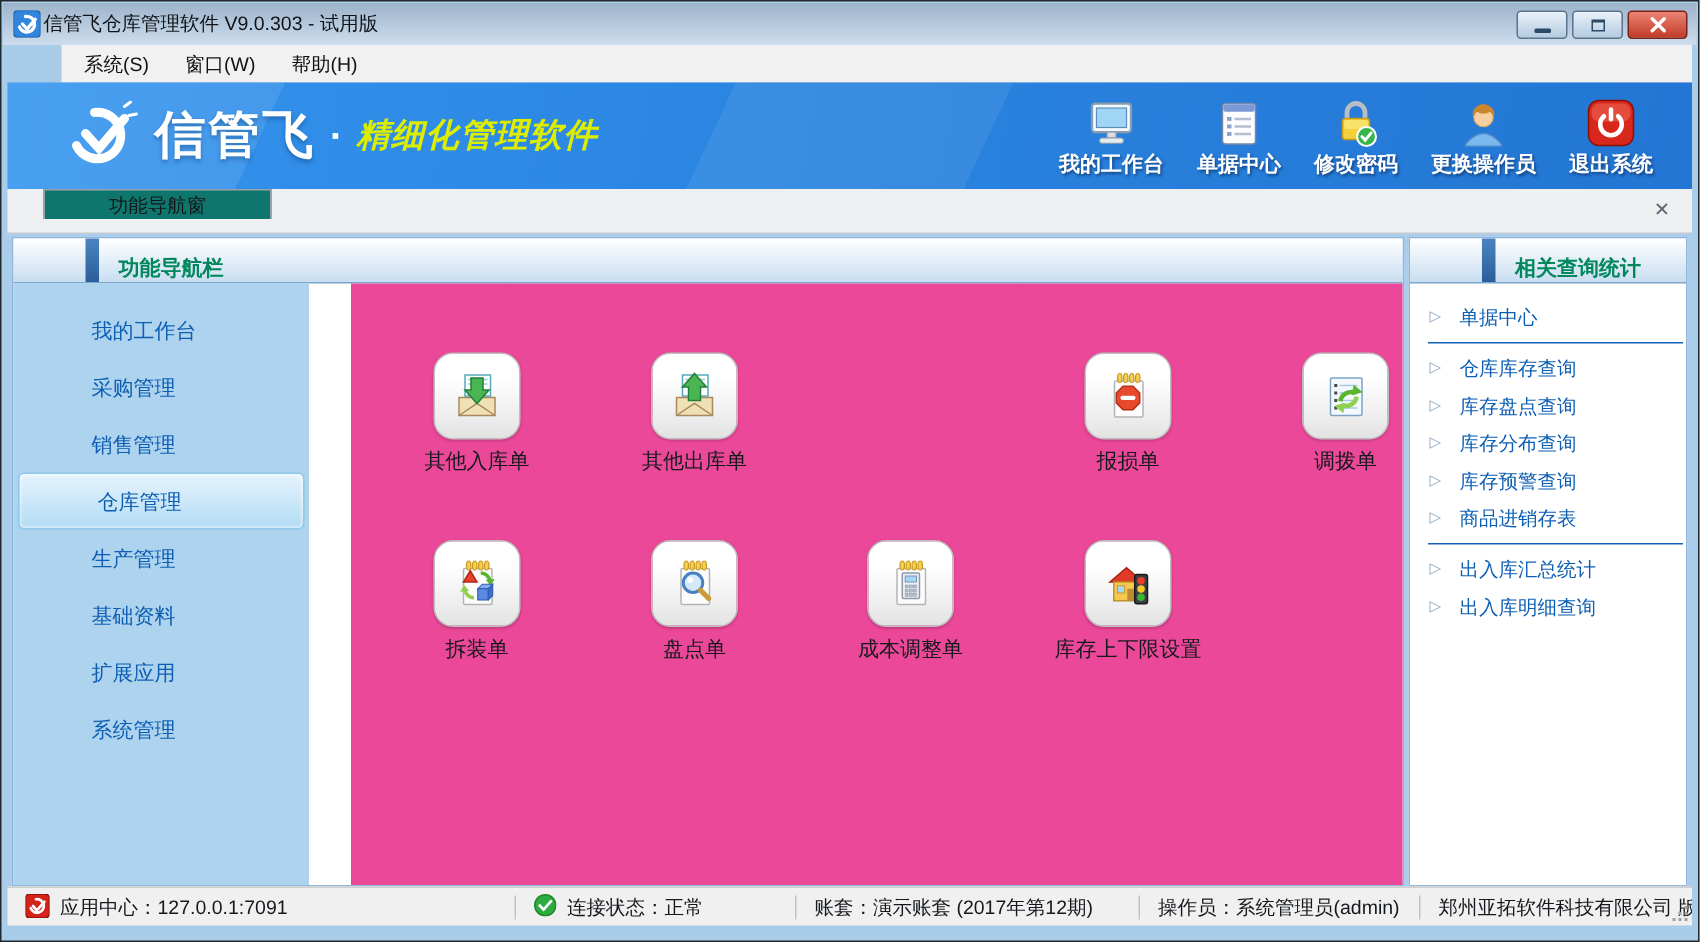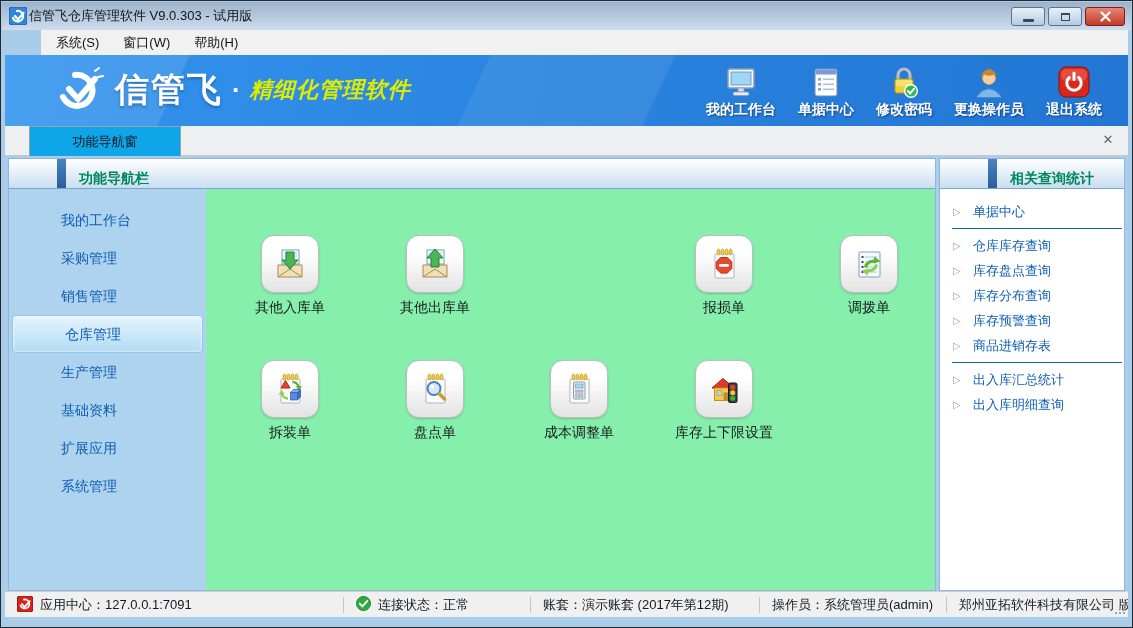--- a/index.html
+++ b/index.html
@@ -30,7 +30,7 @@
     background:linear-gradient(100deg,#3494ee 0%,#2a85e0 45%,#2376d3 100%); overflow:hidden; }
   .banner::before { content:""; position:absolute; inset:0;
     background:linear-gradient(115deg, rgba(255,255,255,.10) 0 16%, rgba(255,255,255,0) 16% 42%, rgba(255,255,255,.07) 42% 58%, rgba(255,255,255,0) 58%); }
-  .brand-area { position:absolute; left:48px; top:12px; display:flex; align-items:center; }
+  .brand-area { position:absolute; left:36px; top:12px; display:flex; align-items:center; }
   .brand-text { font-size:34px; font-weight:bold; color:#fff; margin-left:10px; letter-spacing:2px;
     text-shadow:0 2px 3px rgba(0,40,90,.35); }
   .brand-dot { color:#fff; font-size:26px; font-weight:bold; margin:0 9px; }

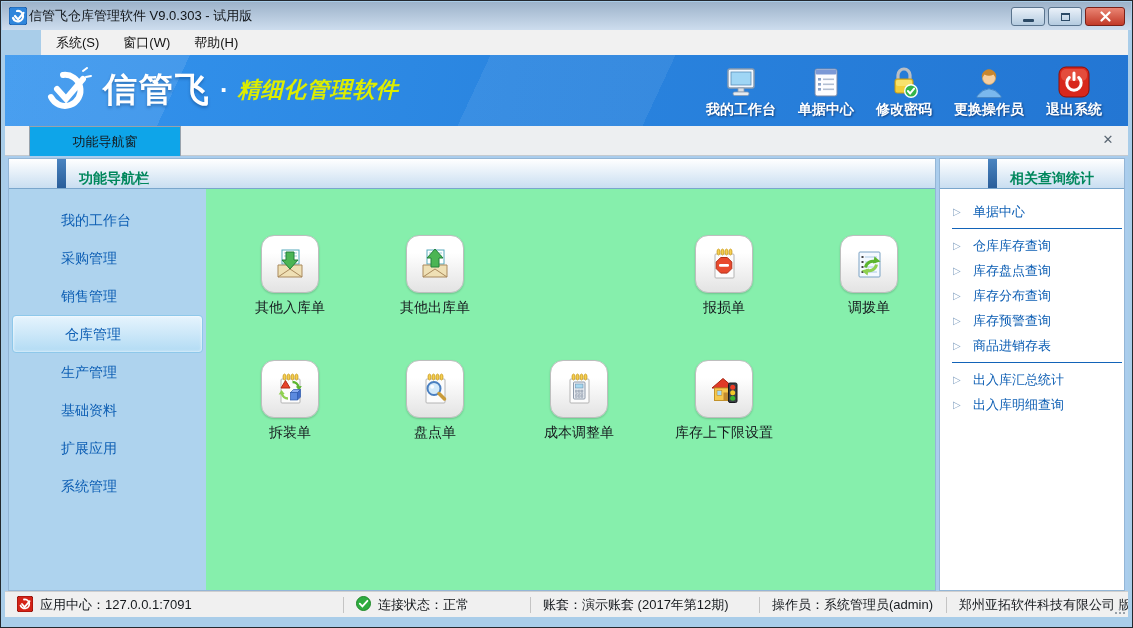--- a/index.html
+++ b/index.html
@@ -43,7 +43,7 @@
   
   .tabstrip { position:absolute; top:125px; left:4px; right:4px; height:30px; background:#edeff1;
     border-bottom:1px solid #c4cad0; }
-  .tab-active { position:absolute; left:24px; top:0; width:152px; height:30px; background:#0ea5e9;
+  .tab-active { position:absolute; left:24px; top:0; width:152px; height:20px; background:#0f766e;
     border:1px solid #98a2ac; border-bottom:none; display:flex; align-items:center; justify-content:center;
     font-size:13px; color:#14181c; cursor:pointer; }
   .tab-close { position:absolute; right:12px; top:6px; width:16px; height:16px; text-align:center;

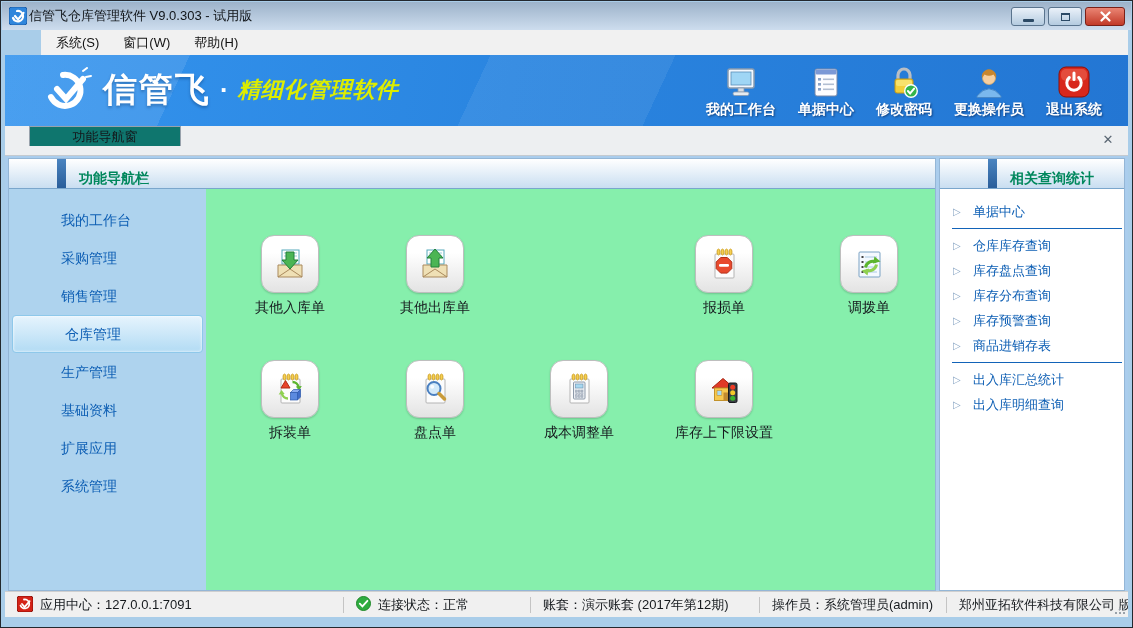--- a/index.html
+++ b/index.html
@@ -68,7 +68,7 @@
     border-radius:4px; margin:0 3px; height:38px; line-height:36px; 
     box-shadow:inset 0 0 3px #fff; }
 
-  .main-area { flex:1; position:relative; background:#86efac; }
+  .main-area { flex:1; position:relative; background:#ec4899;margin-left:28px; }
   .icon-cell { position:absolute; width:130px; text-align:center; cursor:pointer; }
   .icon-btn { width:58px; height:58px; margin:0 auto; border-radius:13px;
     background:linear-gradient(#ffffff 30%,#e3e3e3); border:1px solid #bebebe;

